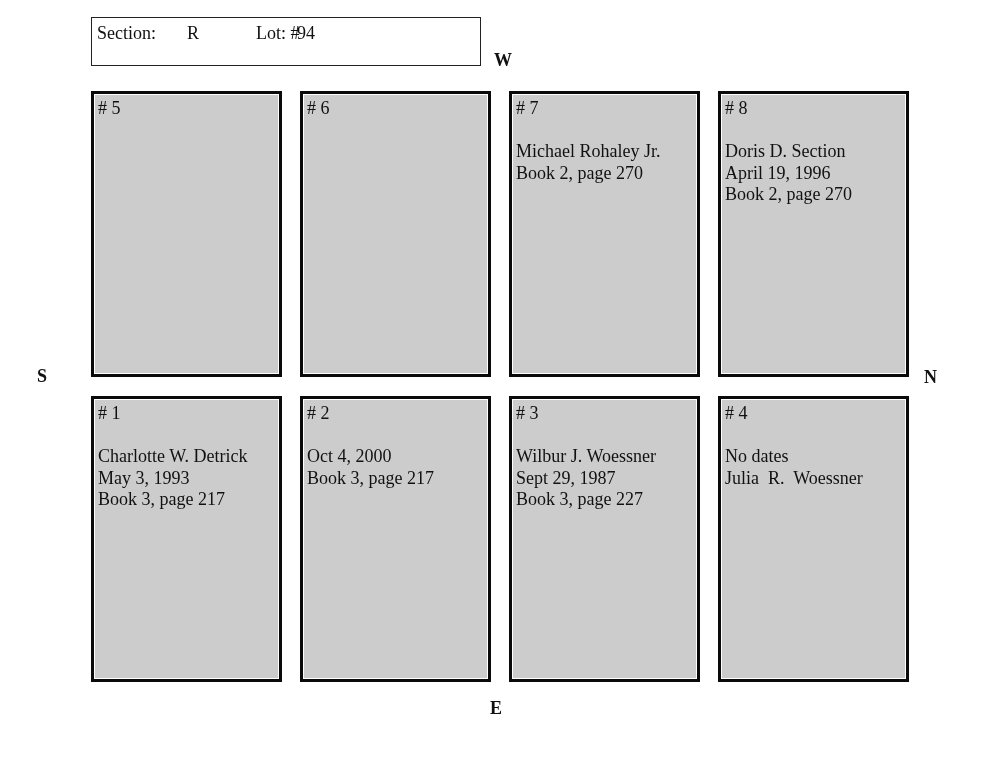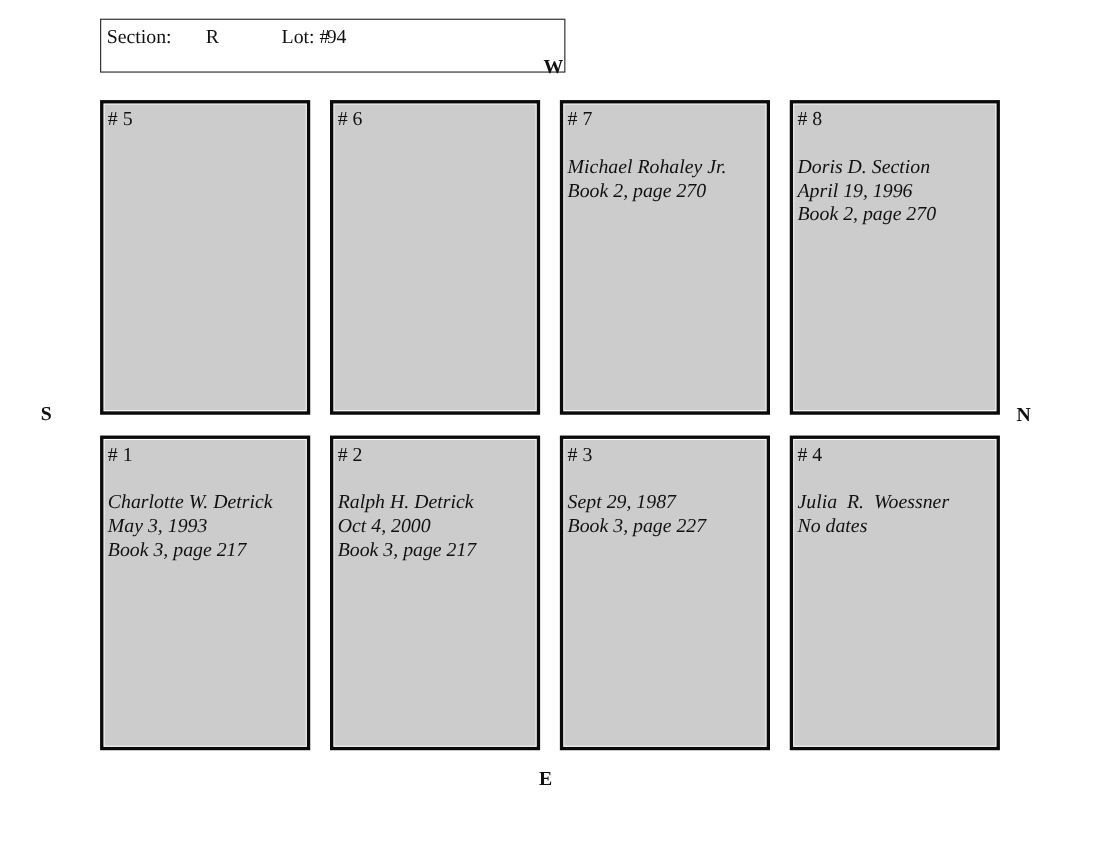--- a/index.html
+++ b/index.html
@@ -19,7 +19,7 @@
       position: absolute;
       left: 91px;
       top: 17px;
-      width: 423px;
+      width: 390px;
       height: 49px;
       border: 1px solid #222222;
       box-sizing: border-box;

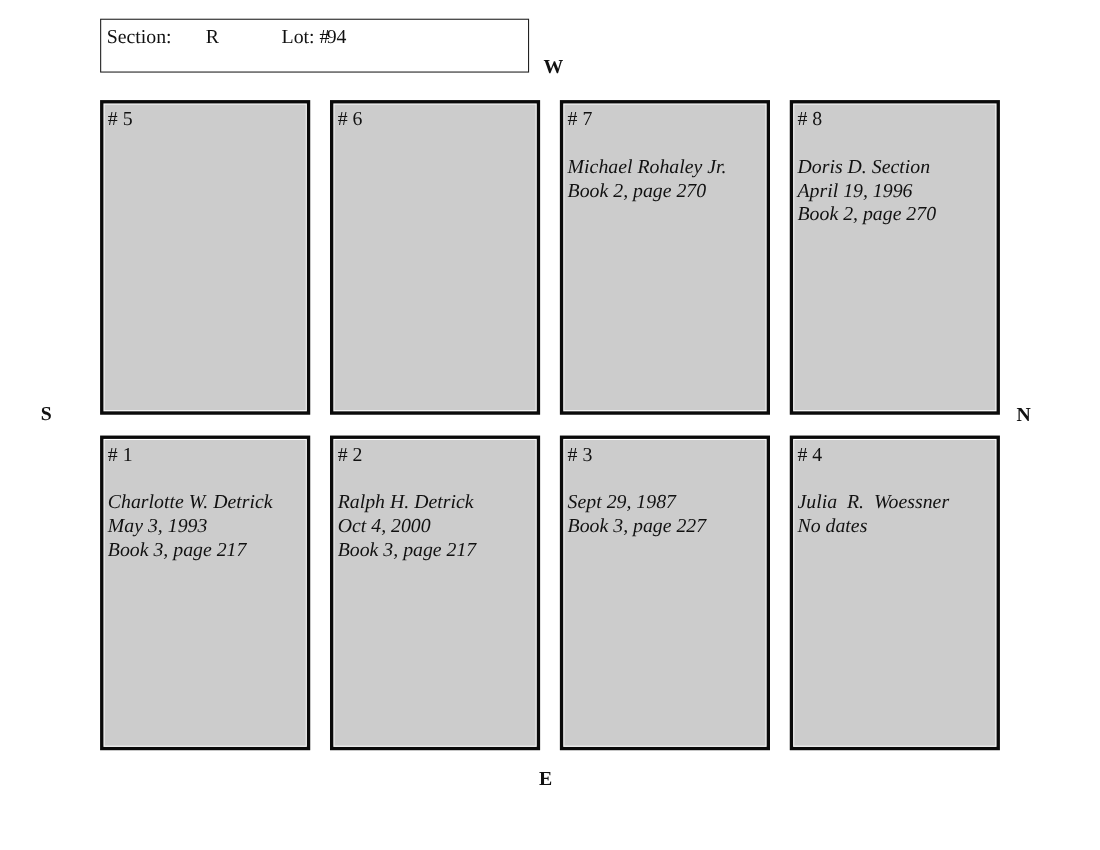--- a/index.html
+++ b/index.html
@@ -58,7 +58,7 @@
     }
     .plot .num { display: block; height: 21.5px; }
     .plot .spacer { display: block; height: 21.5px; }
-    .plot .line { display: block; white-space: pre; font-style: italic; }
+    .plot .line { display: block; white-space: pre; }
   </style>
 </head>
 <body>

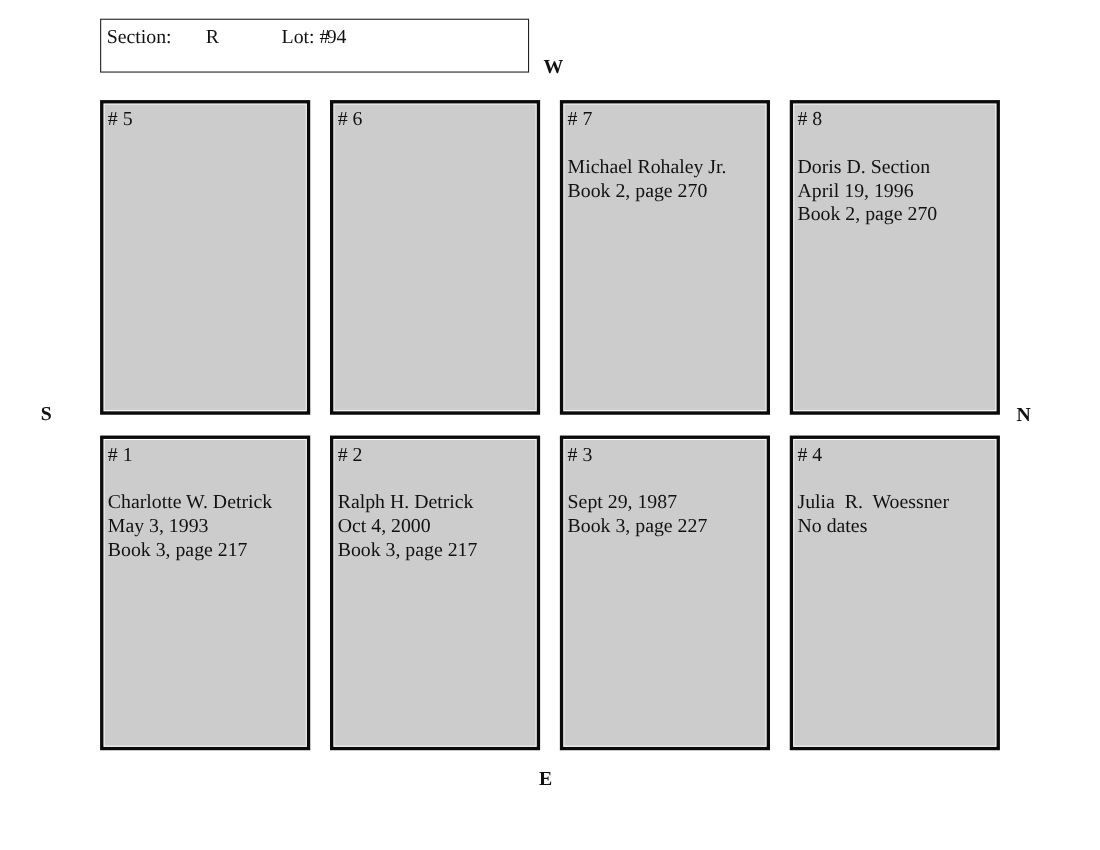--- a/index.html
+++ b/index.html
@@ -109,7 +109,6 @@
 <div class="plot" style="left:300px; top:396px;">
   <span class="num"># 2</span>
   <span class="spacer"></span>
-  <span class="line">Ralph H. Detrick</span>
   <span class="line">Oct 4, 2000</span>
   <span class="line">Book 3, page 217</span>
 </div>

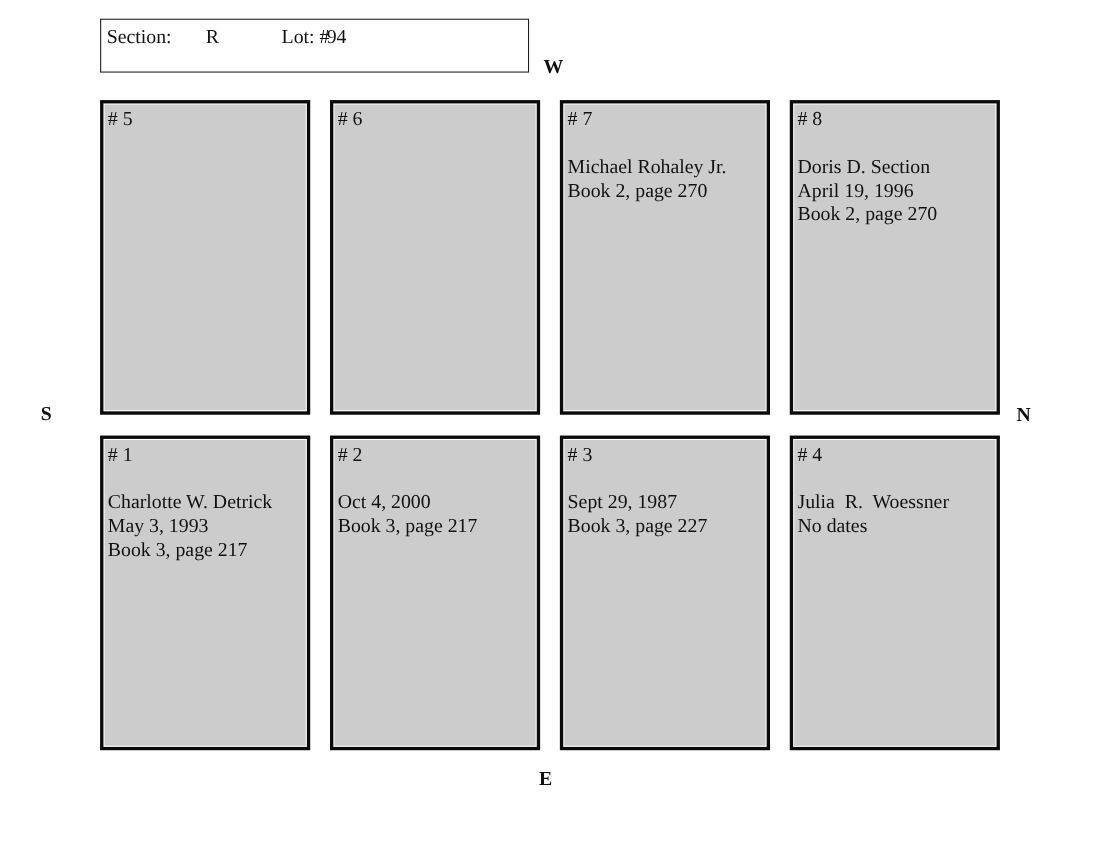--- a/index.html
+++ b/index.html
@@ -116,6 +116,7 @@
 <div class="plot" style="left:509px; top:396px;">
   <span class="num"># 3</span>
   <span class="spacer"></span>
+  <span class="line">Wilbur J. Woessner</span>
   <span class="line">Sept 29, 1987</span>
   <span class="line">Book 3, page 227</span>
 </div>

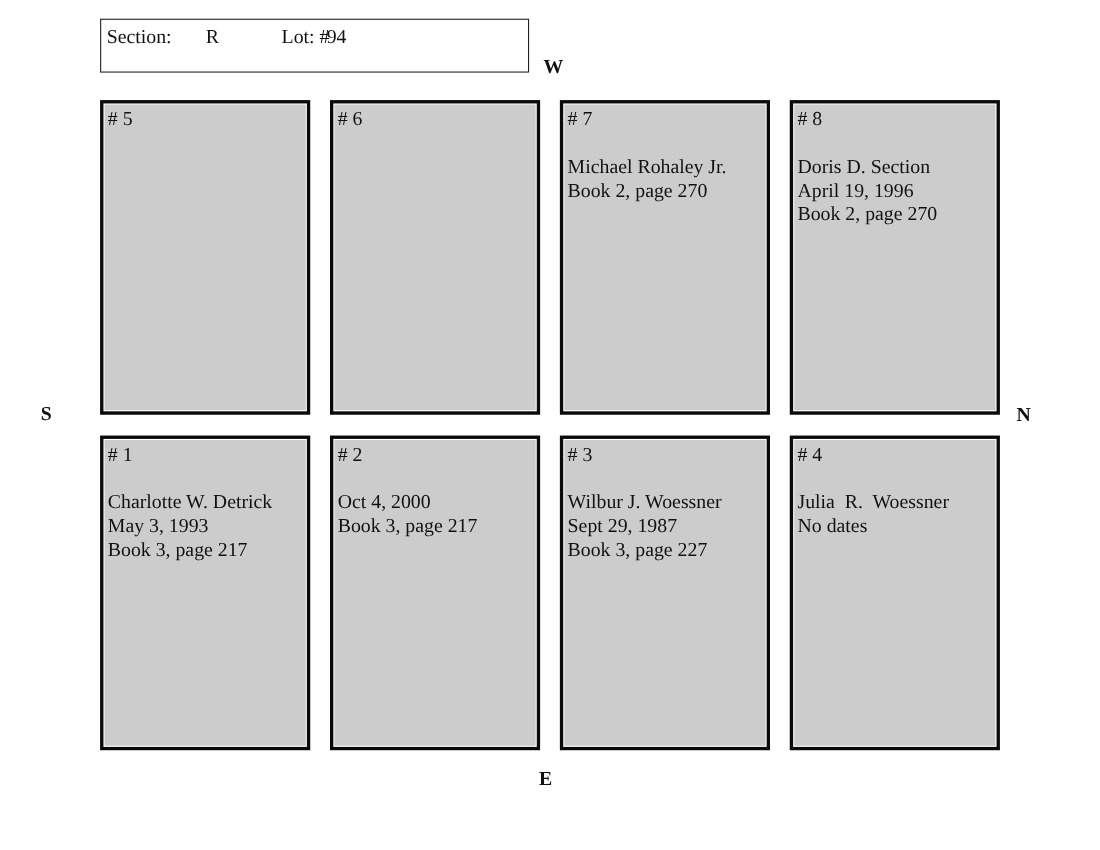--- a/index.html
+++ b/index.html
@@ -124,8 +124,8 @@
 <div class="plot" style="left:718px; top:396px;">
   <span class="num"># 4</span>
   <span class="spacer"></span>
+  <span class="line">No dates</span>
   <span class="line">Julia  R.  Woessner</span>
-  <span class="line">No dates</span>
 </div>
 
 </body></html>

